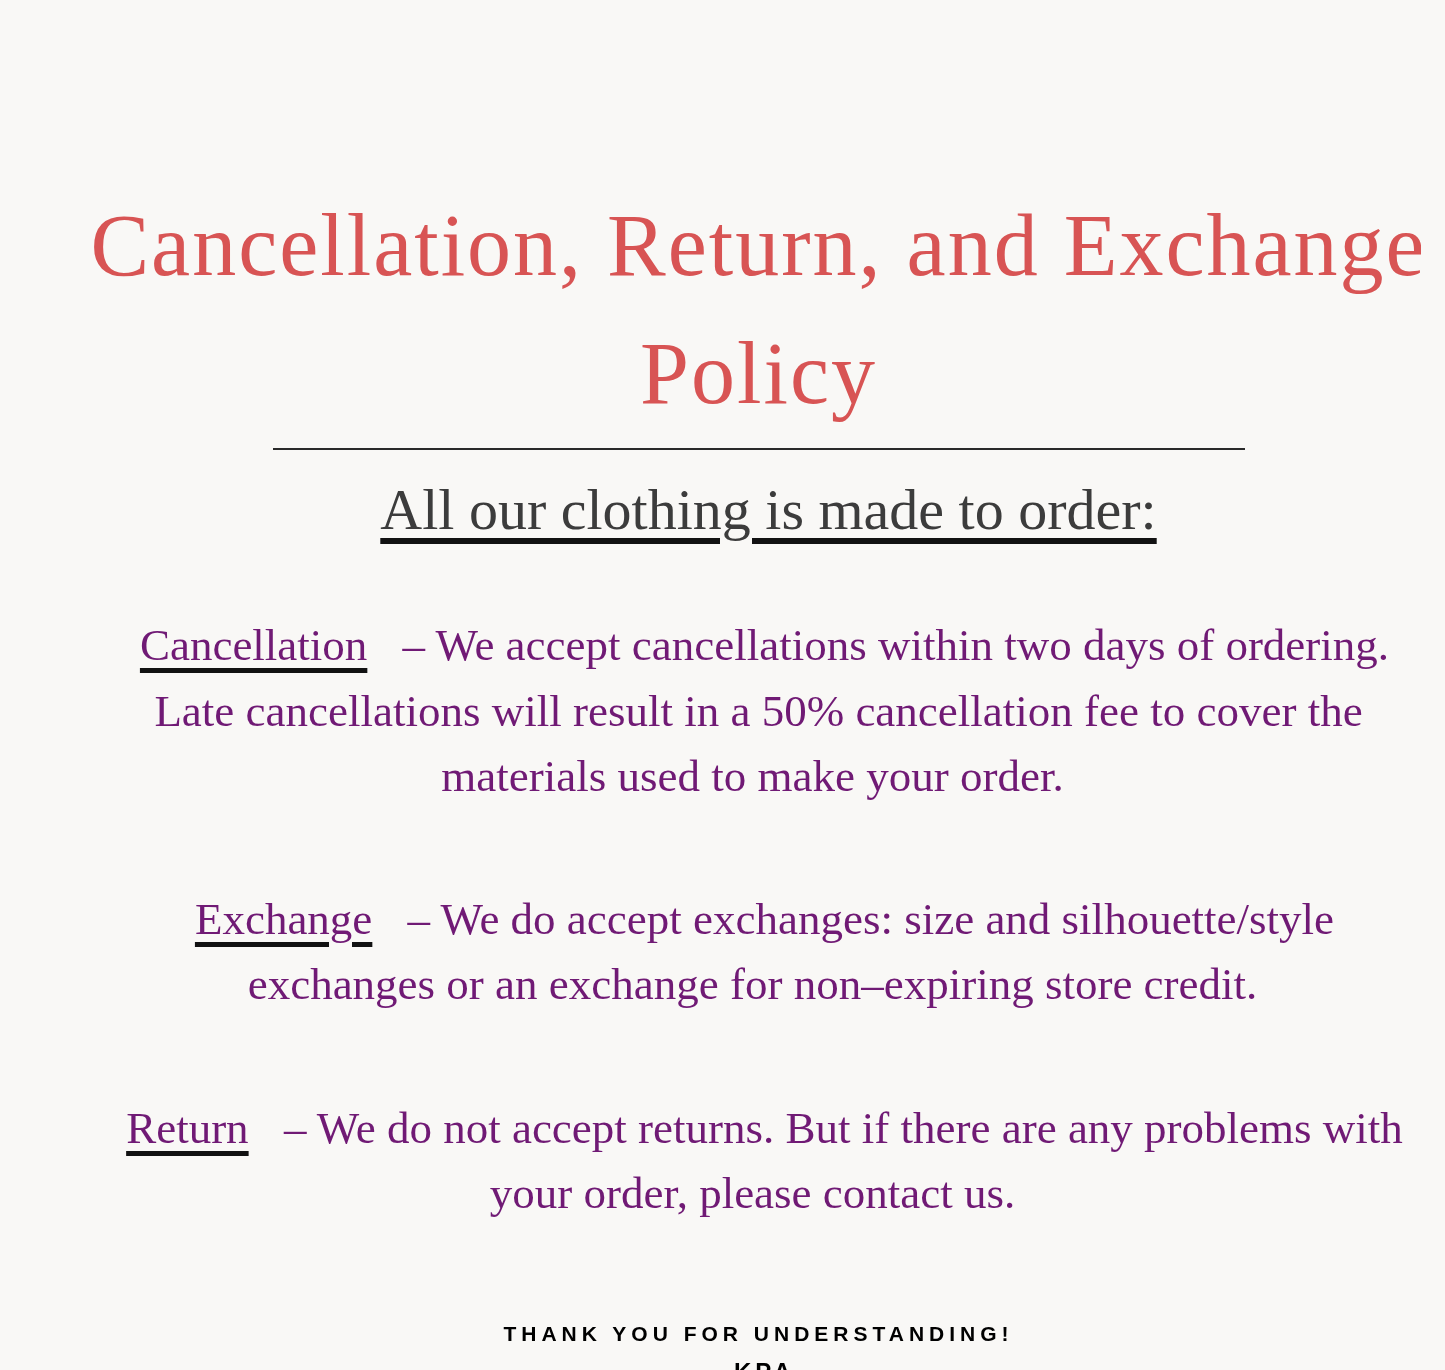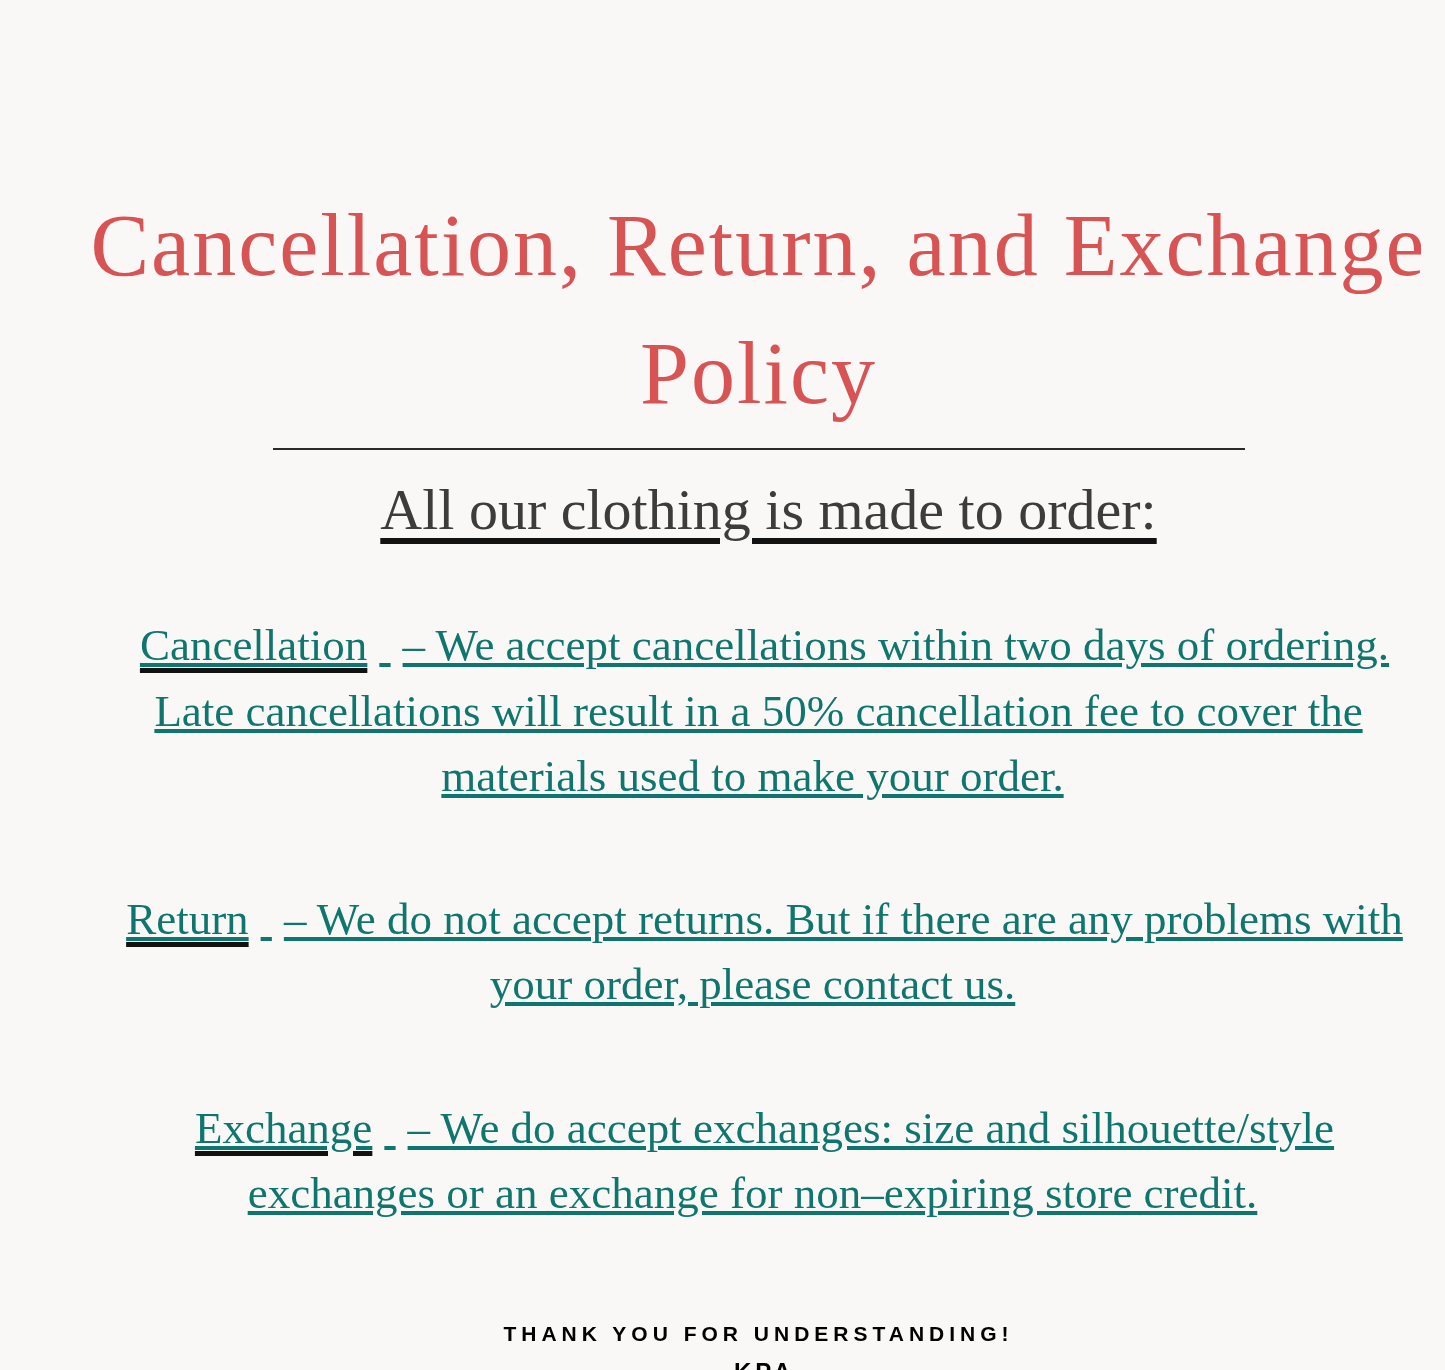--- a/index.html
+++ b/index.html
@@ -53,8 +53,7 @@
     max-width: 1310px;
     font-size: 45px;
     line-height: 1.45;
-    color: #0f766e;
-    text-decoration: underline;
+    color: #701a75;
   }
   .policy-cancellation { margin-top: 70px; }
   .policy-return      { margin-top: 78px; }

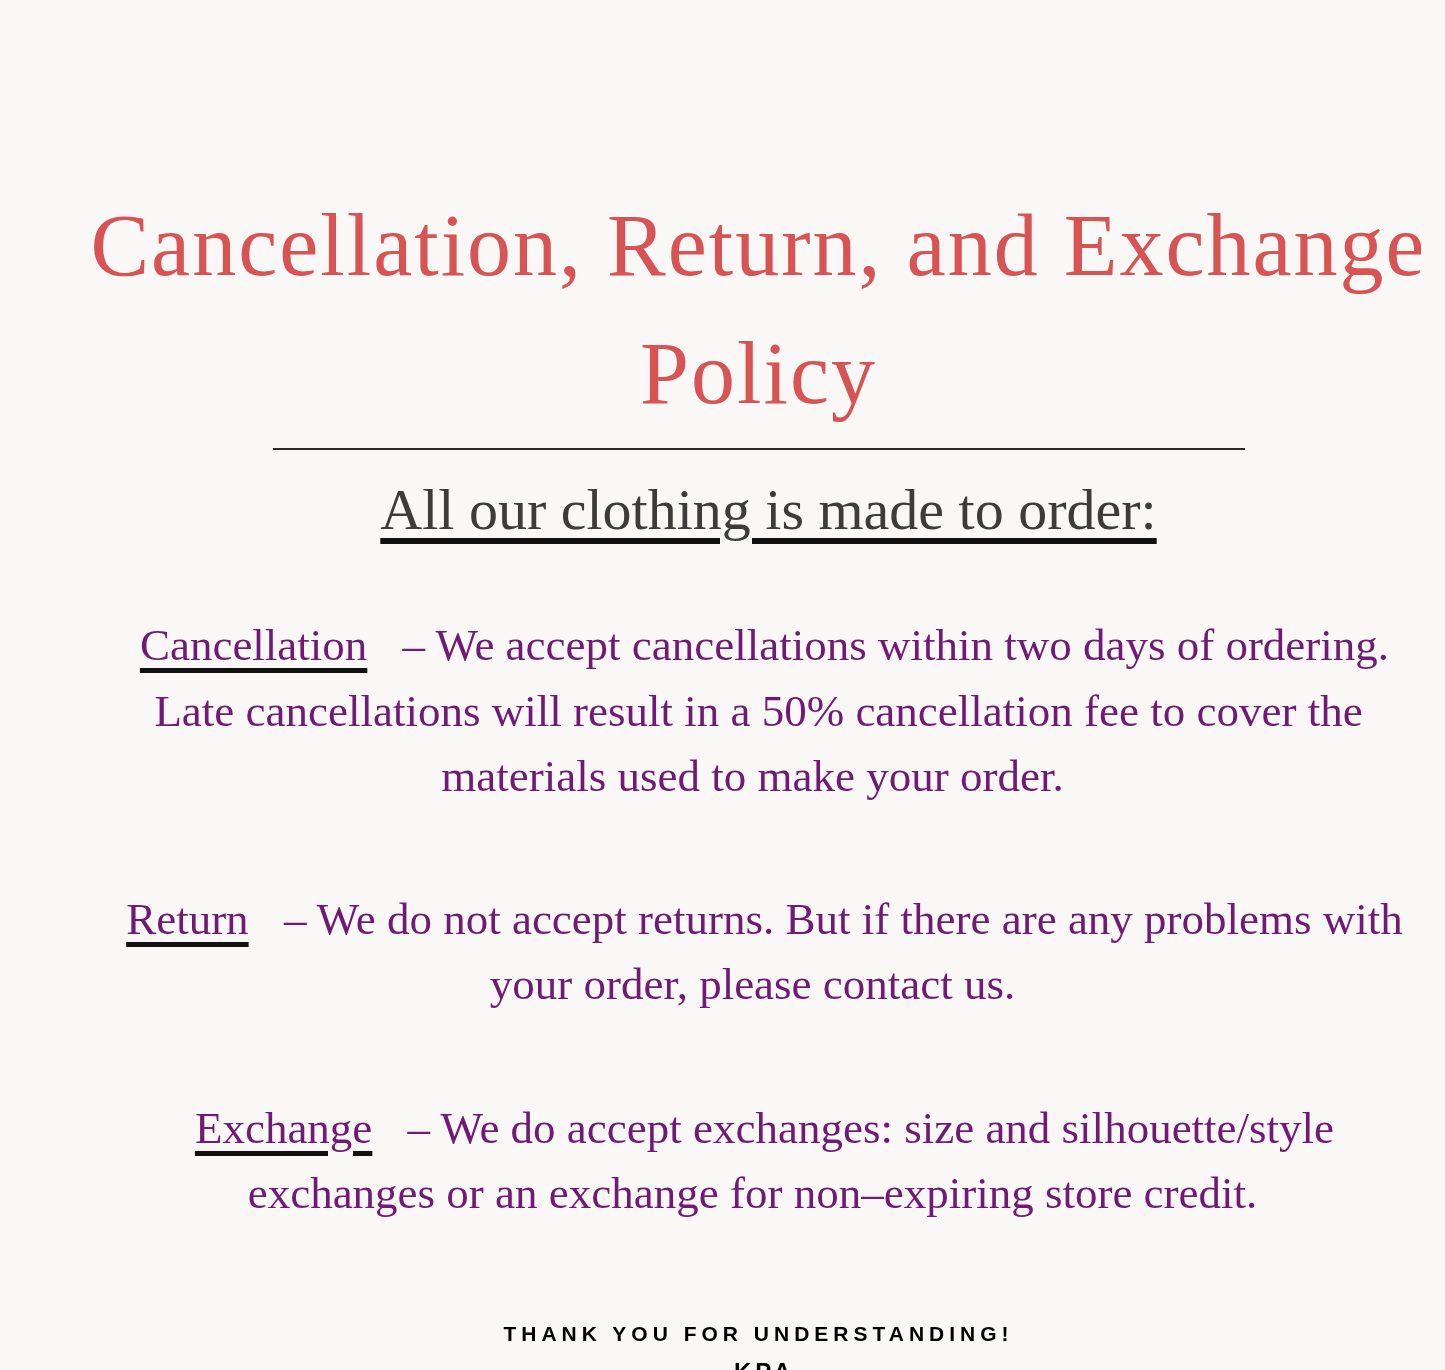--- a/index.html
+++ b/index.html
@@ -103,14 +103,14 @@
     <span>– We accept cancellations within two days of ordering. Late cancellations will result in a 50% cancellation fee to cover the materials used to make your order.</span>
   </p>
 
+  <p class="policy policy-exchange">
+    <span class="term">Exchange</span>
+    <span>– We do accept exchanges: size and silhouette/style exchanges or an exchange for non–expiring store credit.</span>
+  </p>
+
   <p class="policy policy-return">
     <span class="term">Return</span>
     <span>– We do not accept returns. But if there are any problems with your order, please contact us.</span>
-  </p>
-
-  <p class="policy policy-exchange">
-    <span class="term">Exchange</span>
-    <span>– We do accept exchanges: size and silhouette/style exchanges or an exchange for non–expiring store credit.</span>
   </p>
 
   <div class="footer">

